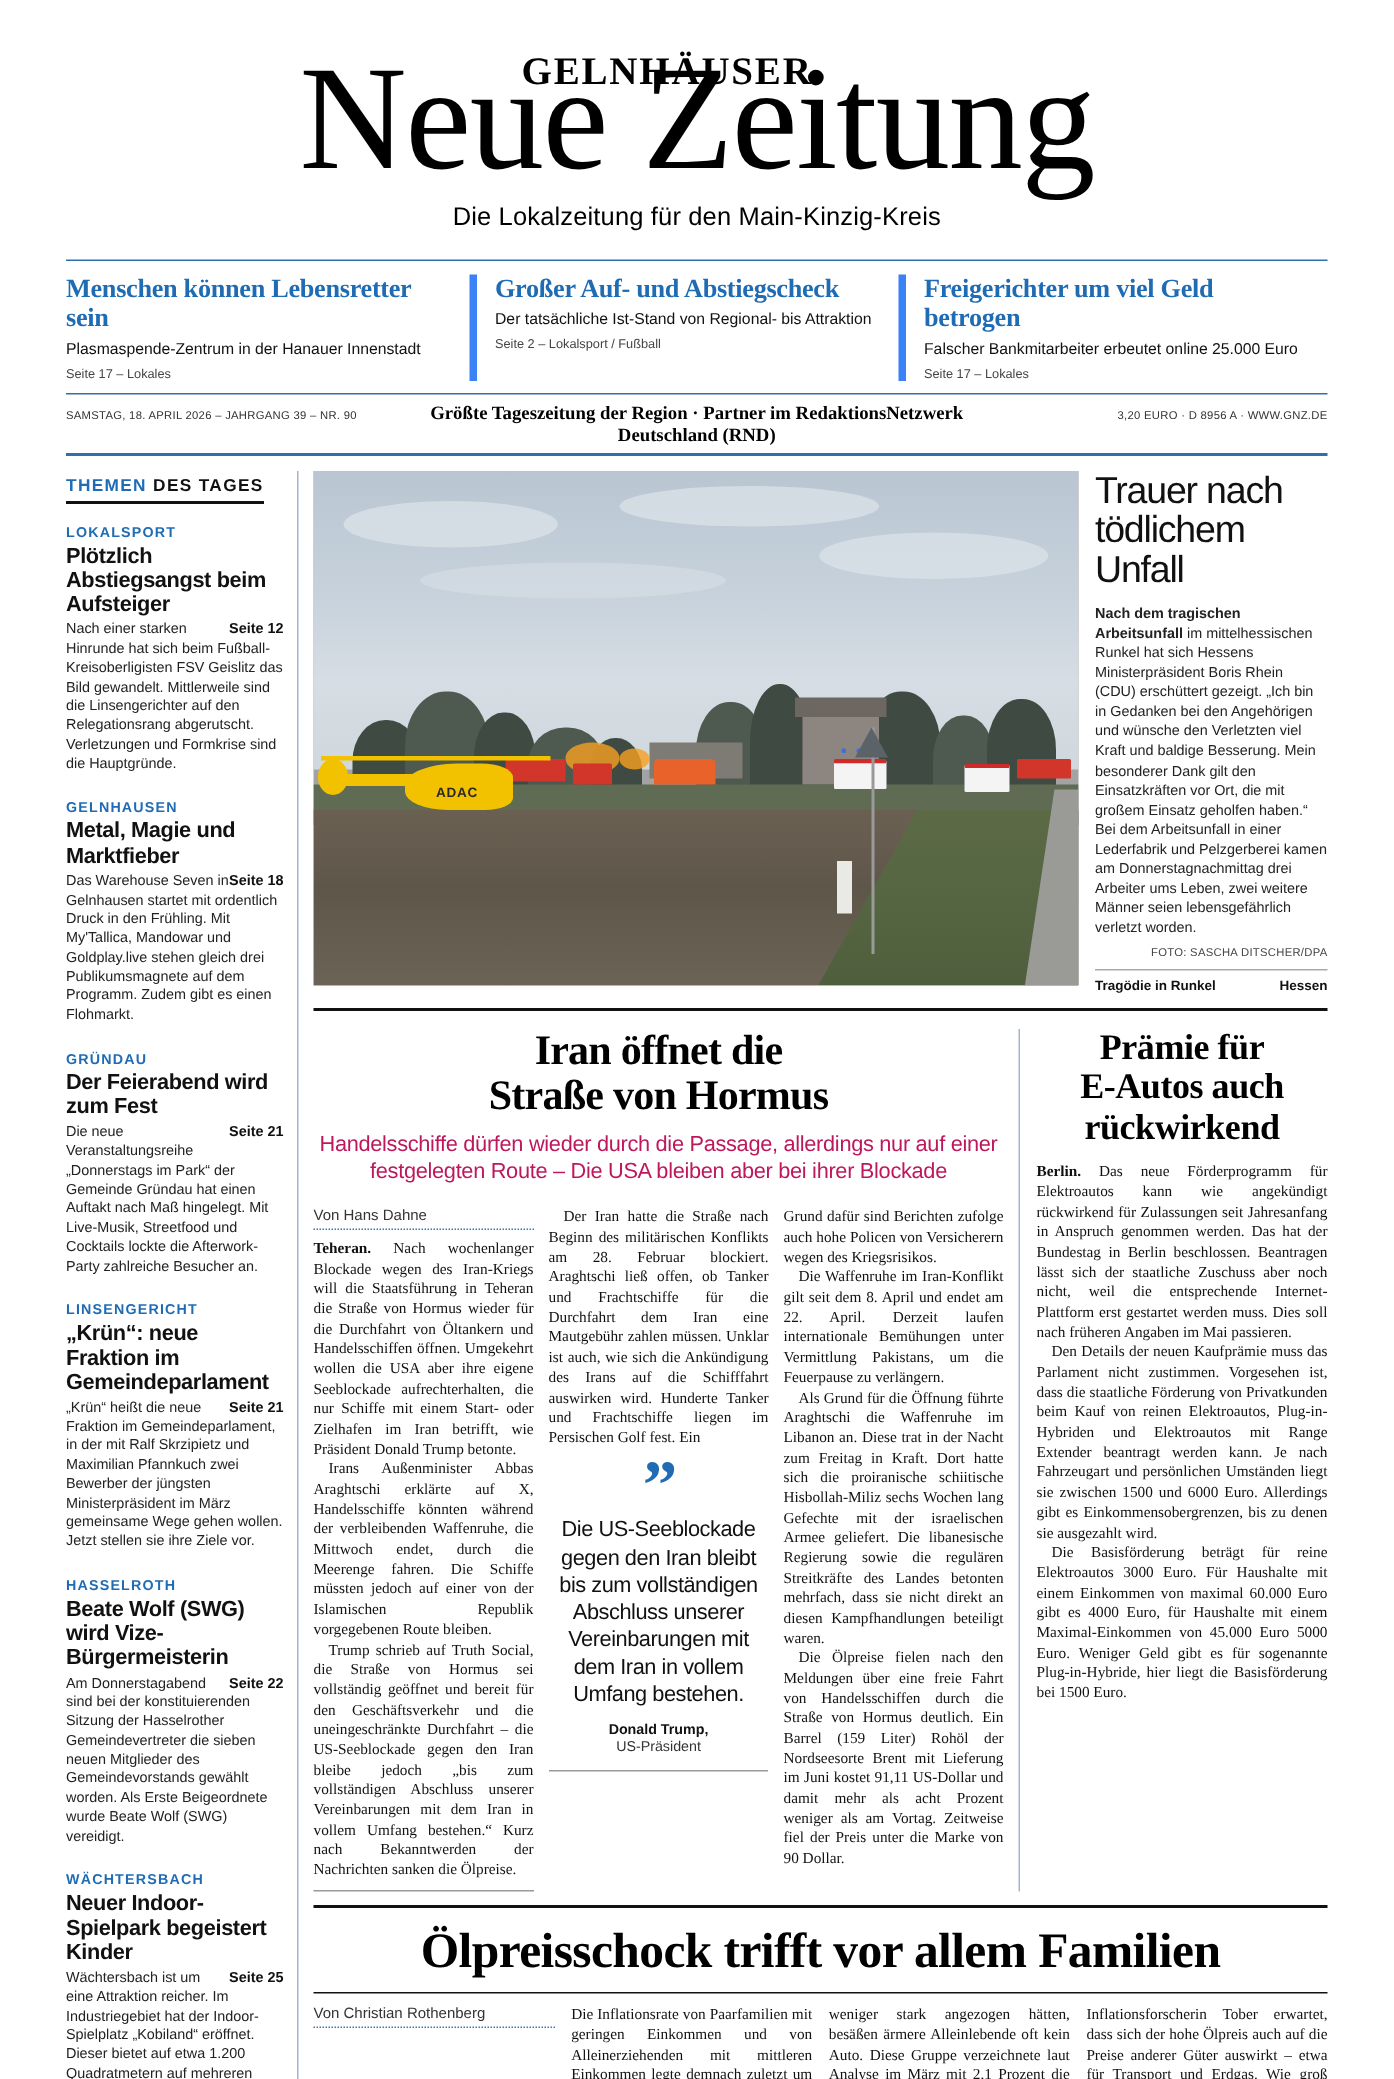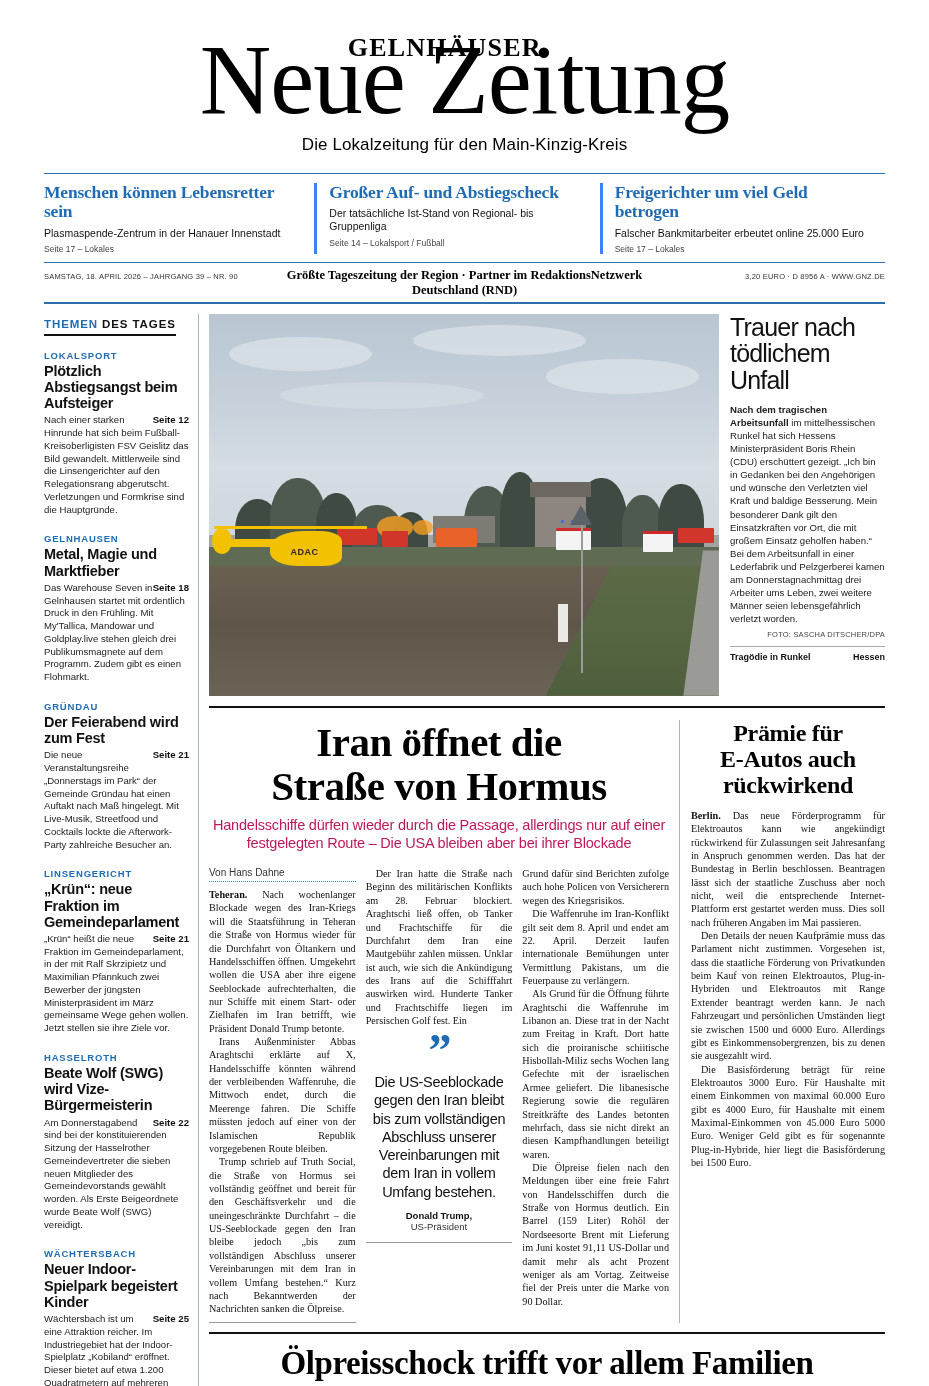--- a/index.html
+++ b/index.html
@@ -77,7 +77,7 @@
     padding: 0 12px;
     box-sizing: border-box;
   }
-  .teaser + .teaser { border-left: 3px solid #3b82f6; }
+  .teaser + .teaser { border-left: 5px solid #3b82f6; }
   .teaser:first-child { padding-left: 0; }
   .teaser-head {
     font-family: "Liberation Serif", serif;

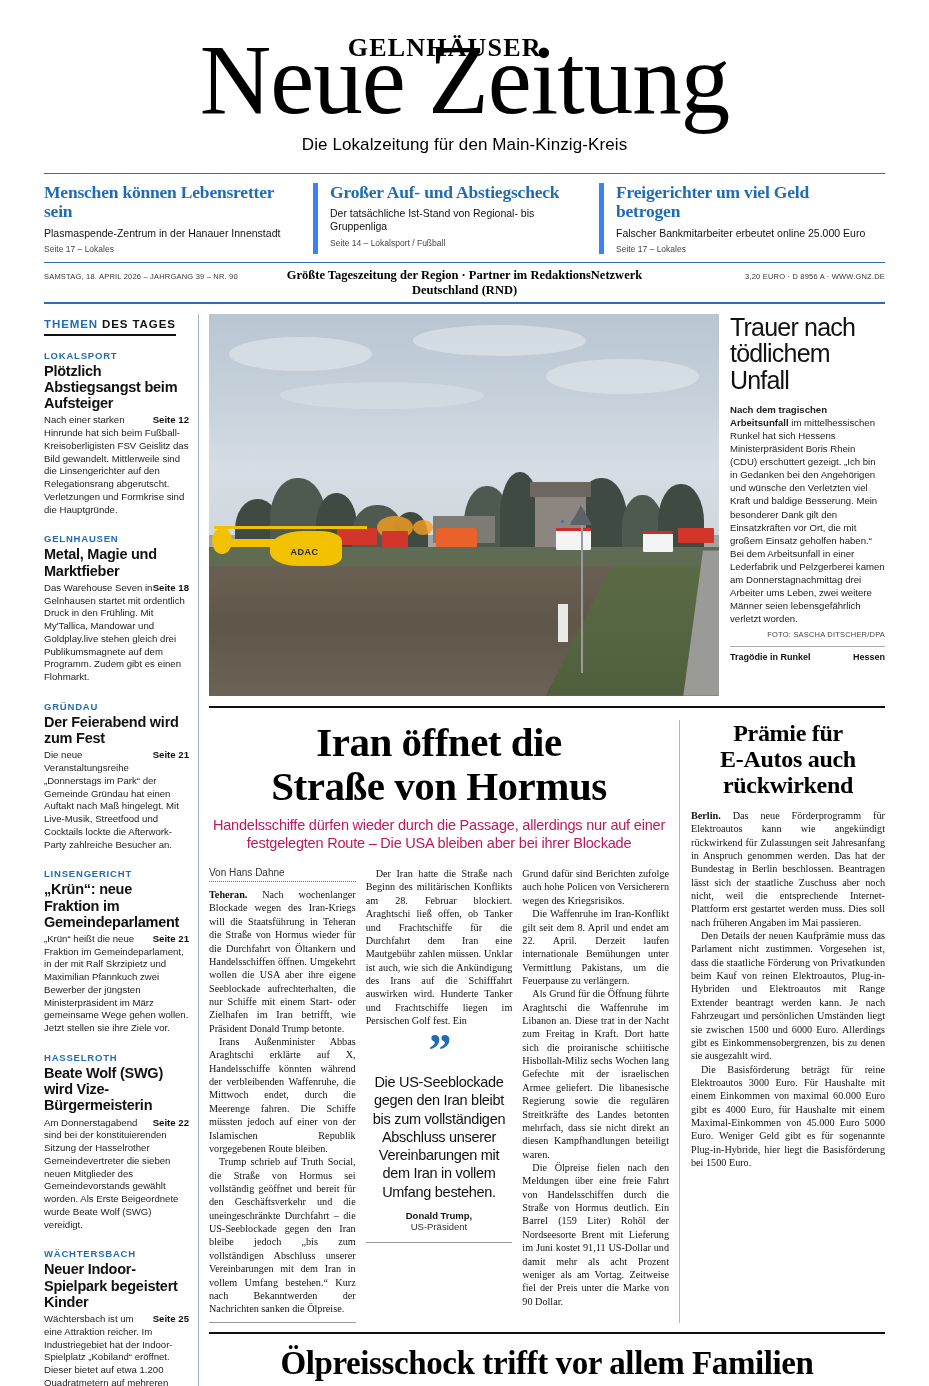--- a/index.html
+++ b/index.html
@@ -414,7 +414,7 @@
     </div>
     <div class="teaser">
       <div class="teaser-head">Großer Auf- und Abstiegscheck</div>
-      <div class="teaser-sub">Der tatsächliche Ist-Stand von Regional- bis Gruppenliga</div>
+      <div class="teaser-sub">Der tatsächliche Ist-Stand von Regional- bis Attraktion</div>
       <div class="teaser-page">Seite 14 – Lokalsport / Fußball</div>
     </div>
     <div class="teaser">

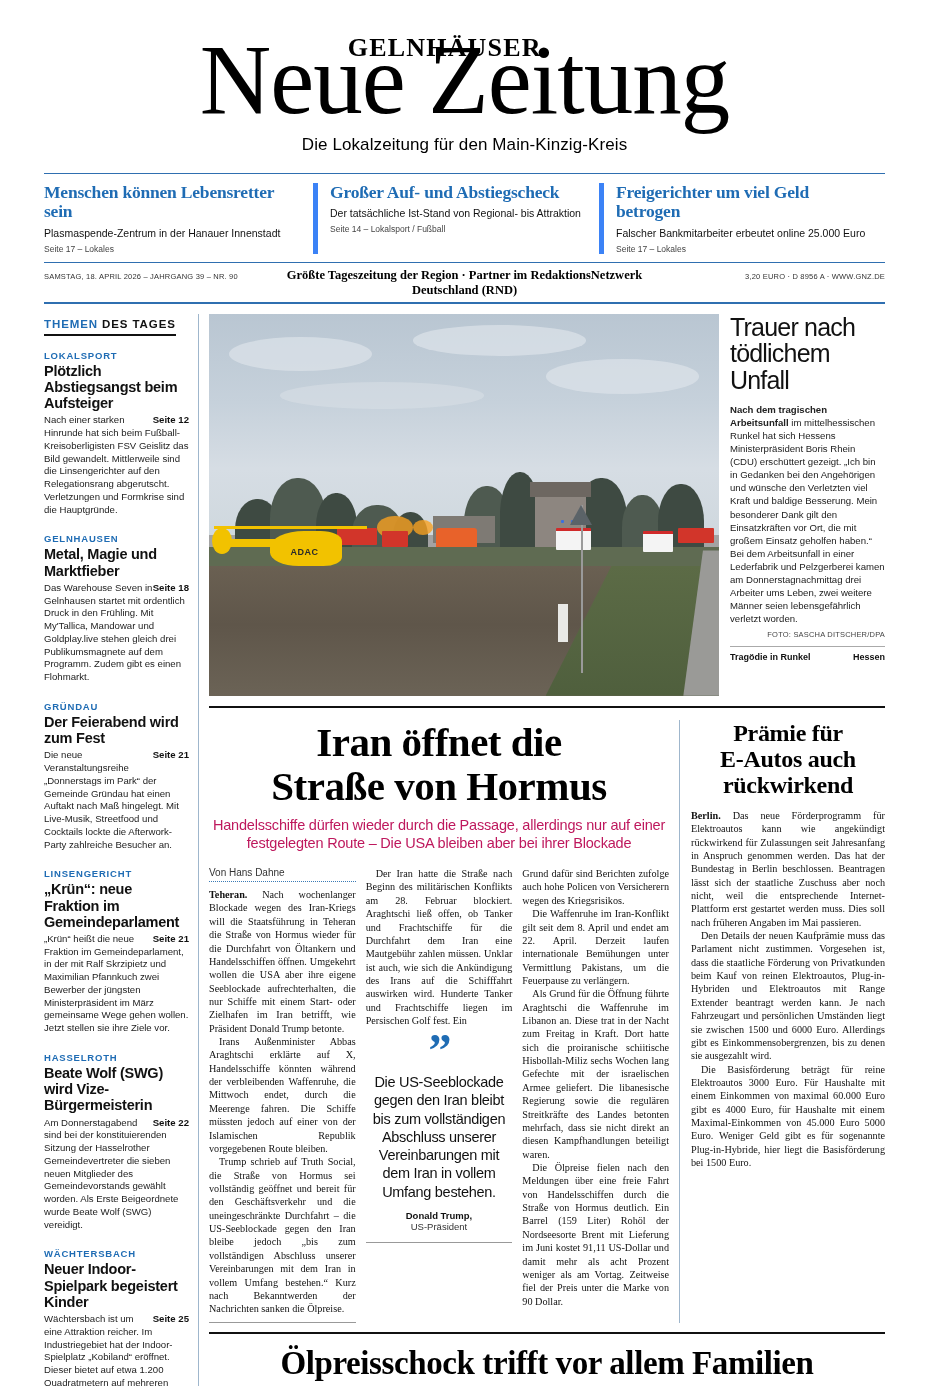--- a/index.html
+++ b/index.html
@@ -415,7 +415,7 @@
     <div class="teaser">
       <div class="teaser-head">Großer Auf- und Abstiegscheck</div>
       <div class="teaser-sub">Der tatsächliche Ist-Stand von Regional- bis Attraktion</div>
-      <div class="teaser-page">Seite 14 – Lokalsport / Fußball</div>
+      <div class="teaser-page">Seite 2 – Lokalsport / Fußball</div>
     </div>
     <div class="teaser">
       <div class="teaser-head">Freigerichter um viel Geld betrogen</div>

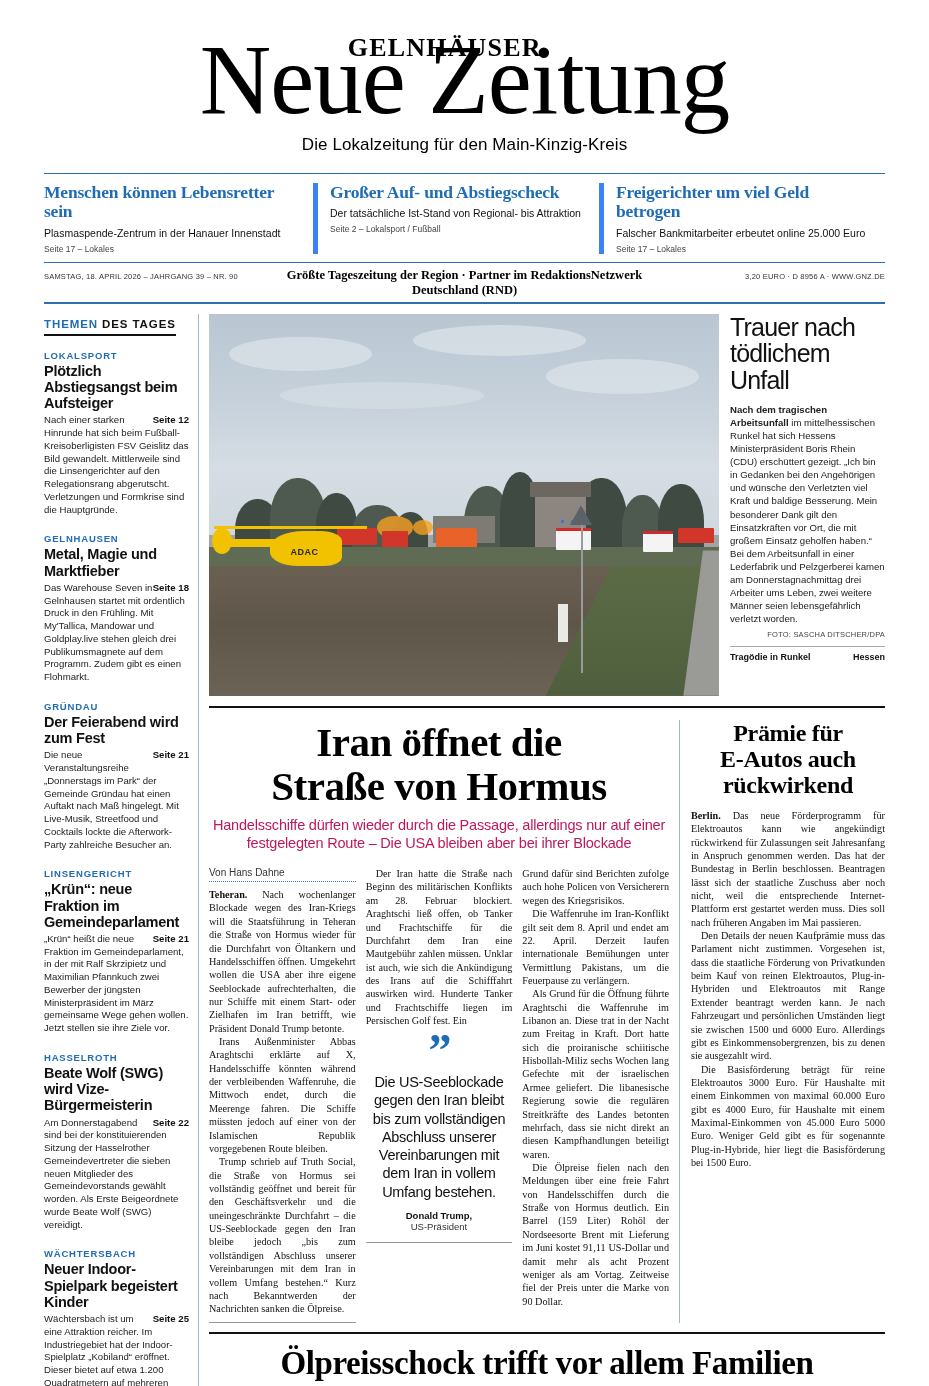--- a/index.html
+++ b/index.html
@@ -184,7 +184,7 @@
   .photo-box {
     width: 510px;
     flex: 0 0 510px;
-    height: 382px;
+    height: 343px;
     position: relative;
     overflow: hidden;
     background: #a3a3a3;

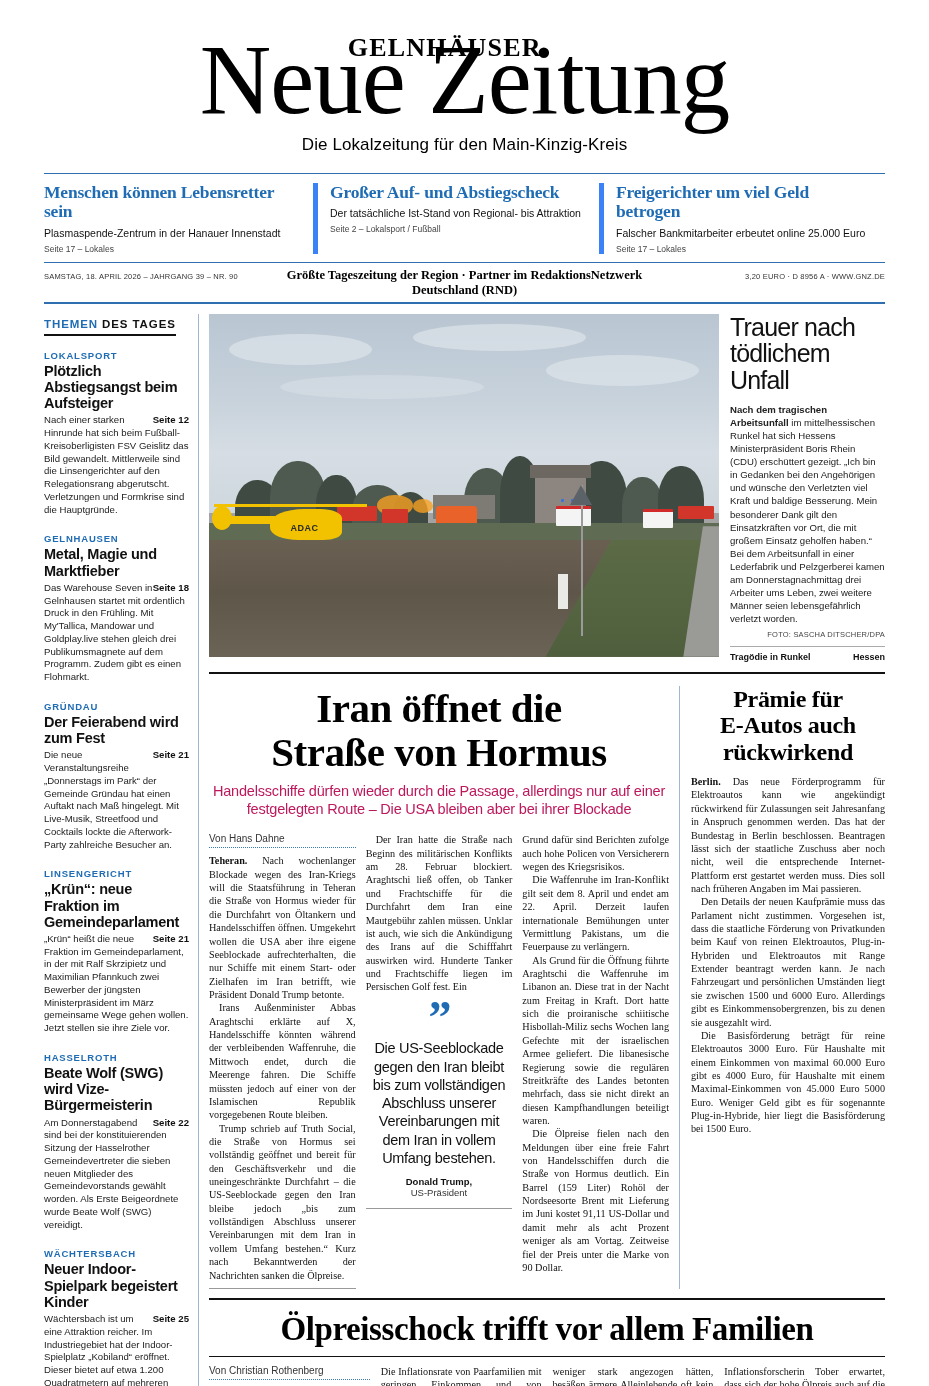--- a/index.html
+++ b/index.html
@@ -292,7 +292,7 @@
   .lead-head {
     font-family: "Liberation Serif", serif;
     font-weight: bold;
-    font-size: 41px;
+    font-size: 28px;
     line-height: 1.08;
     text-align: center;
     letter-spacing: -0.5px;

